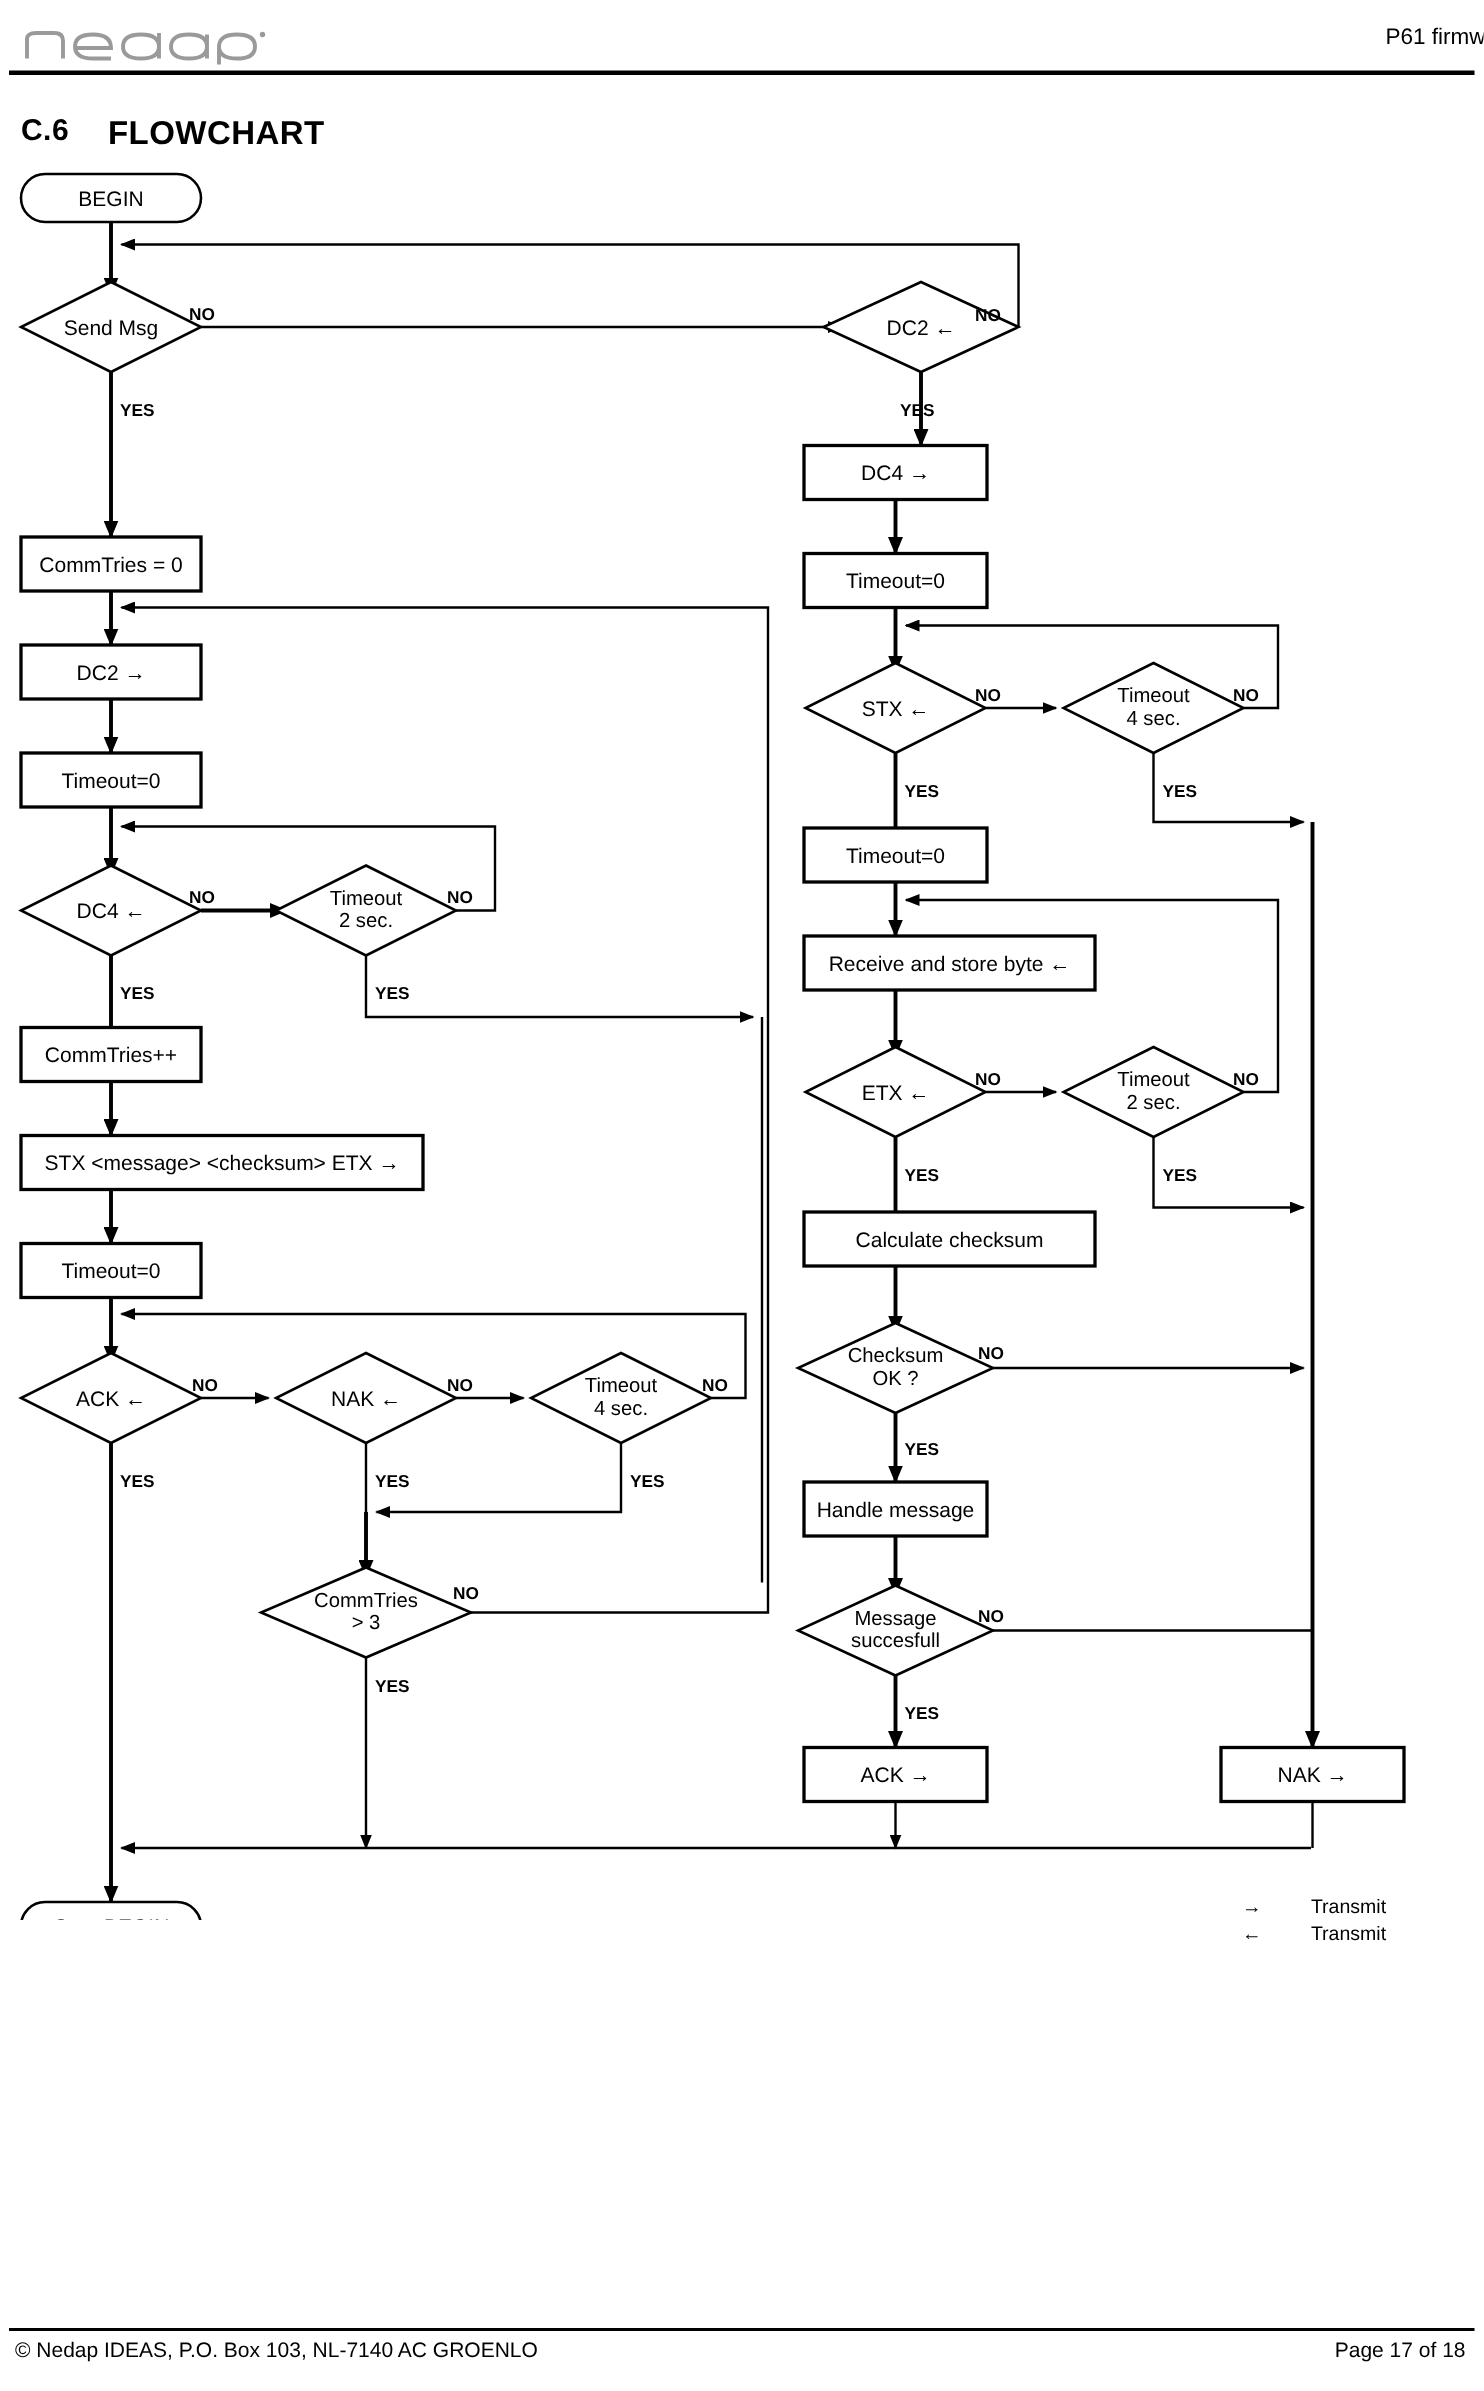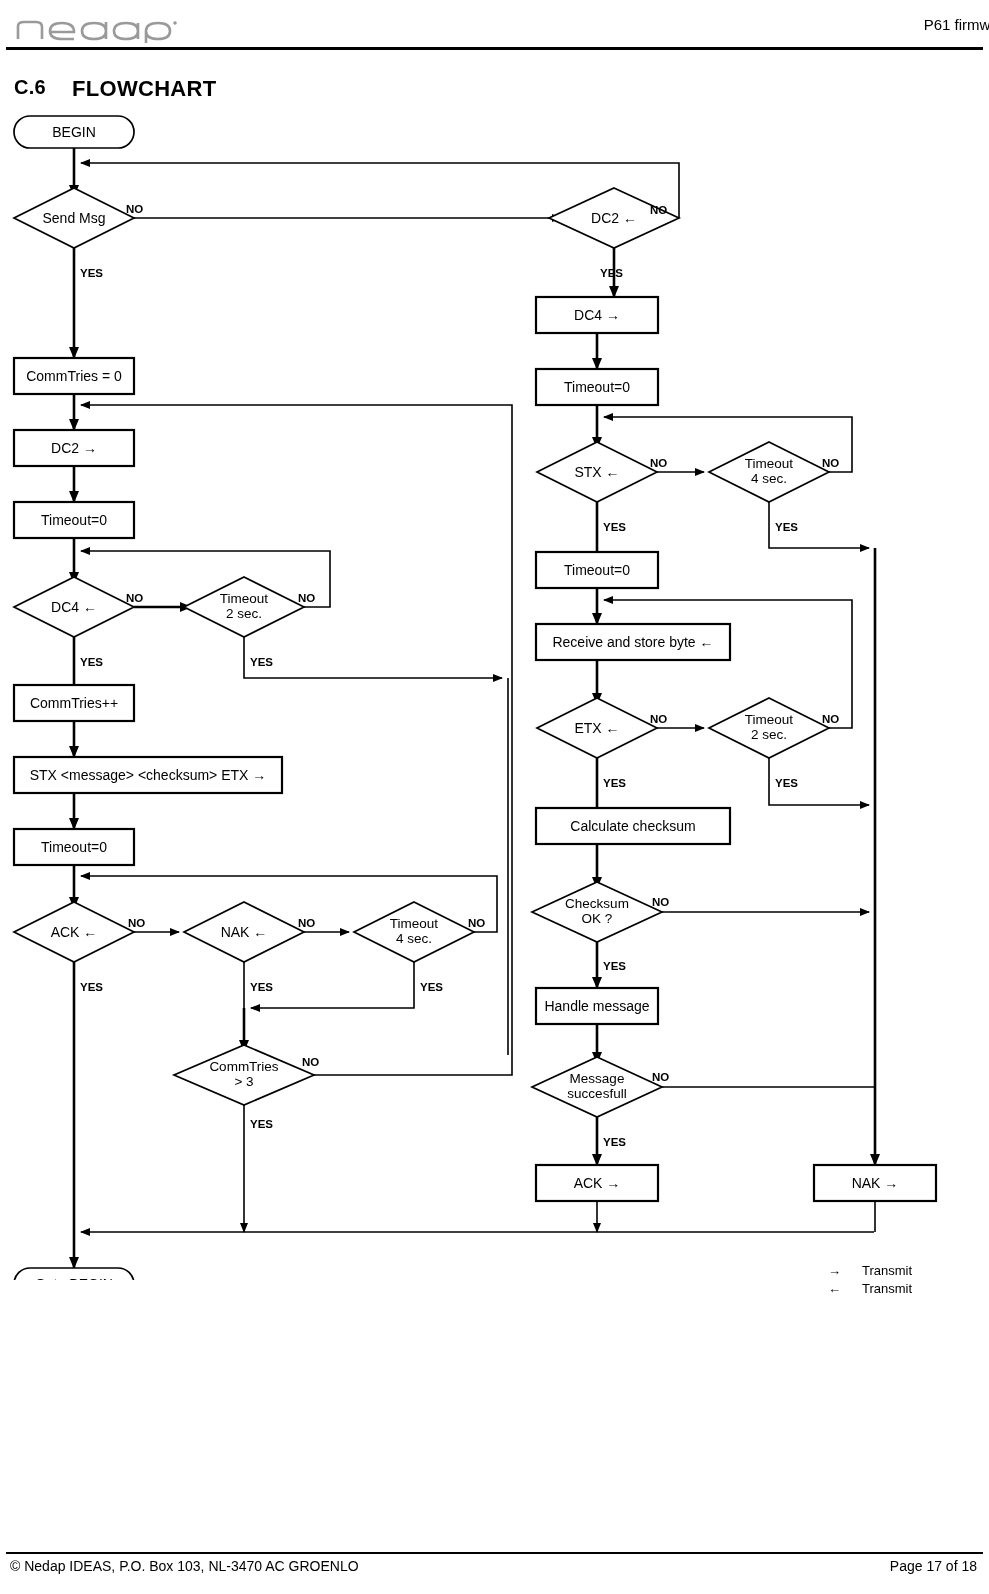--- a/index.html
+++ b/index.html
@@ -23,7 +23,7 @@
   .legend{position:absolute;left:828px;top:1262px;font-size:13px;line-height:18px;}
   .legend .row{display:block;white-space:nowrap;}
   .legend .ar{display:inline-block;width:34px;}
-  .legend .lb{display:inline-block;width:74px;text-align:left;}
+  .legend .lb{display:inline-block;width:74px;text-align:center;}
 
   
   .ftr-rule{position:absolute;left:6px;top:1552px;width:977px;height:2px;background:#000;}

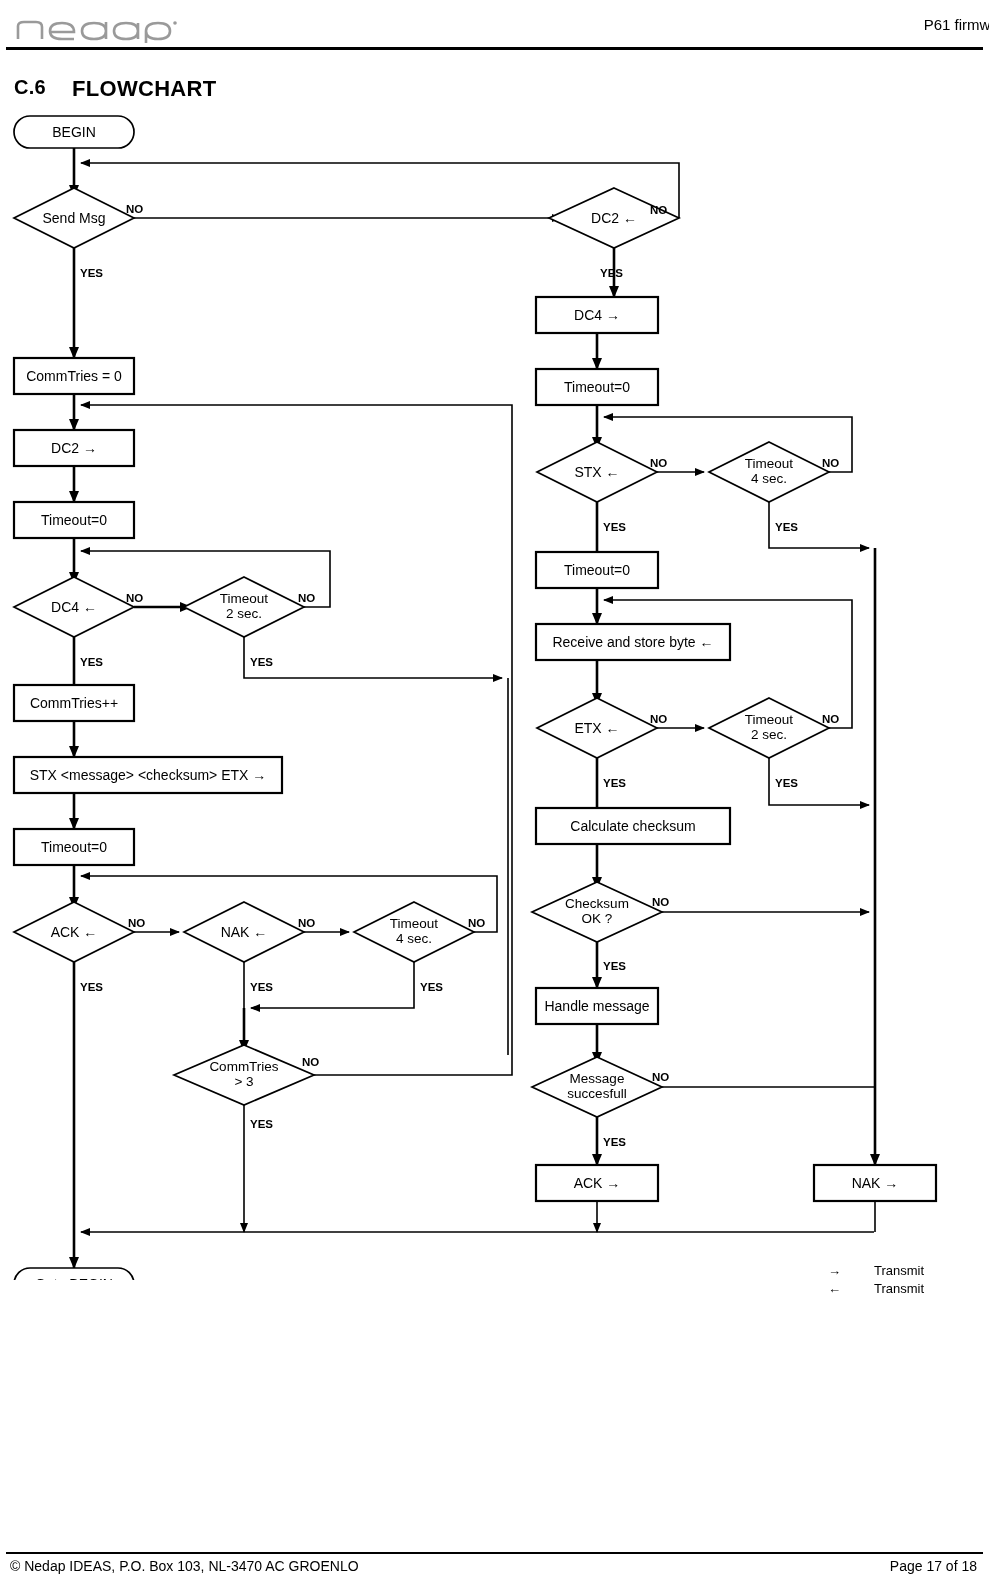--- a/index.html
+++ b/index.html
@@ -332,7 +332,7 @@
   </div>
 
   <div class="ftr-rule"></div>
-  <div class="ftr-left">© Nedap IDEAS, P.O. Box 103, NL-3470 AC GROENLO</div>
+  <div class="ftr-left">© Nedap IDEAS, P.O. Box 103, NL-7140 AC GROENLO</div>
   <div class="ftr-right">Page 17 of 18</div>
 
 </div>

